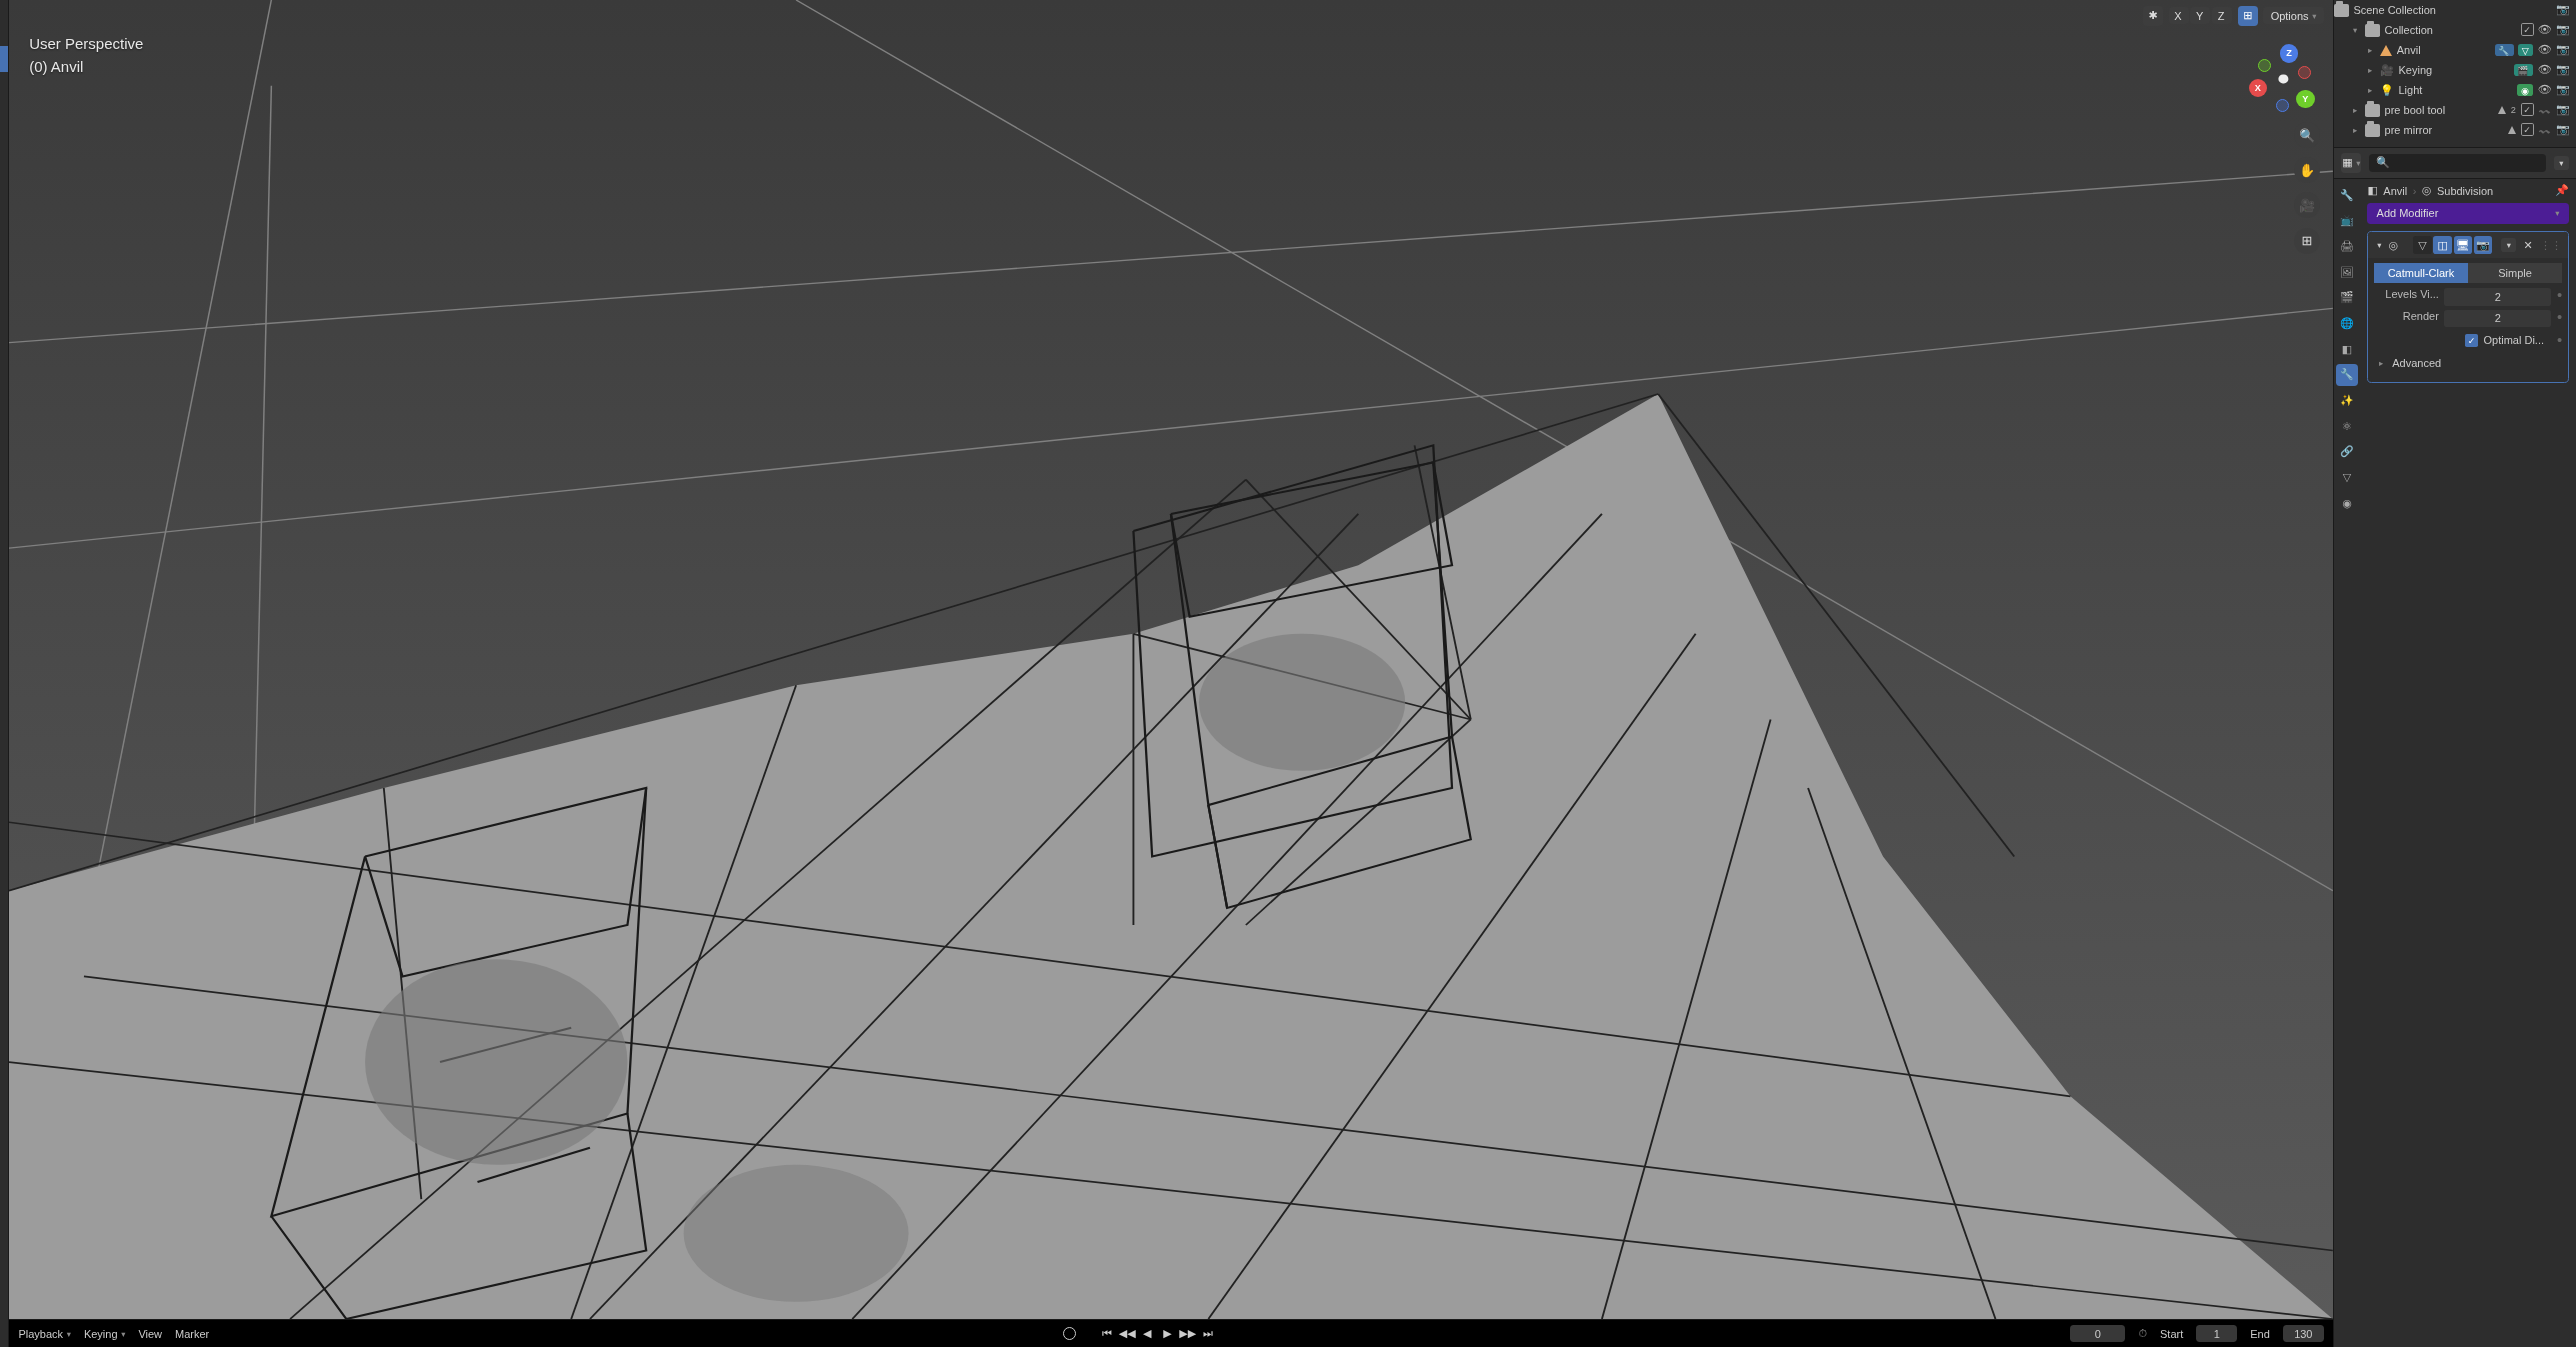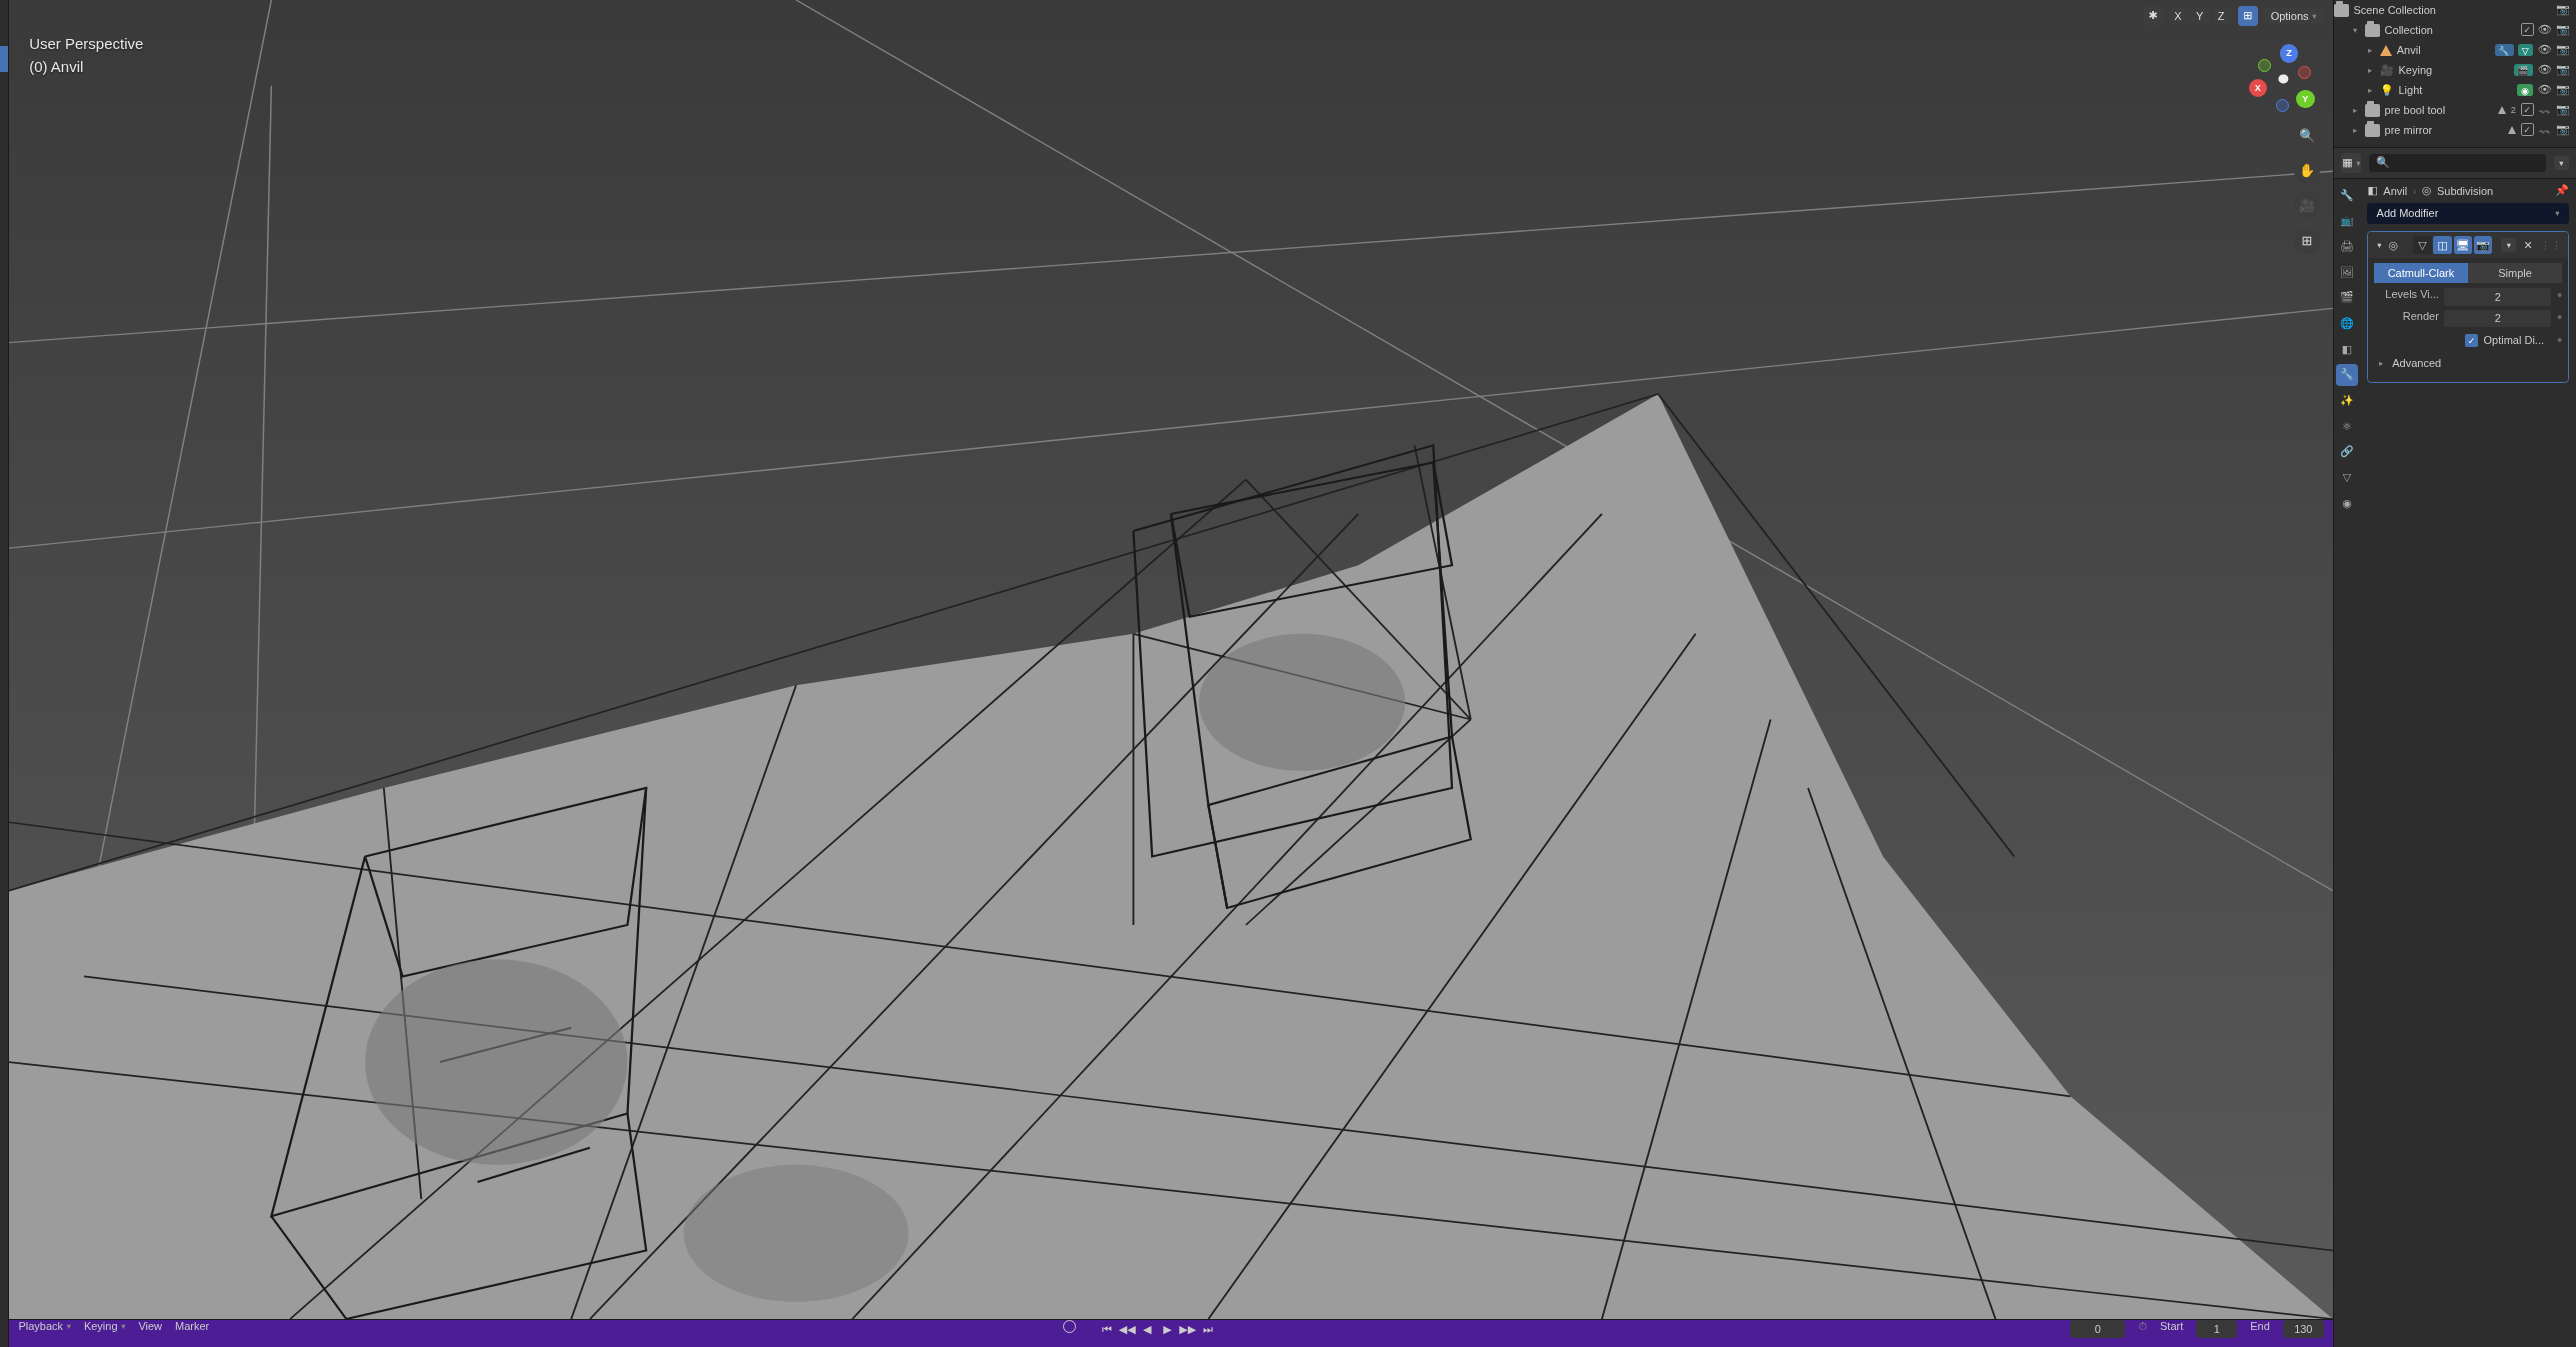--- a/index.html
+++ b/index.html
@@ -67,7 +67,7 @@
 .breadcrumb { display: flex; align-items: center; gap: 5.5px; margin-bottom: 5.5px; font-size: 11px; }
 .bc-sep { color: #666; }
 .pin-icon { margin-left: auto; color: #888; cursor: pointer; }
-.add-mod-btn { background: #0f172a; color: #ddd; padding: 4.6px 9.2px; border-radius: 3.7px; width: 100%; text-align: right; cursor: pointer; display: flex; align-items: center; }
+.add-mod-btn { background: #4c1d95; color: #ddd; padding: 4.6px 9.2px; border-radius: 3.7px; width: 100%; text-align: right; cursor: pointer; display: flex; align-items: center; }
 .add-mod-btn .chev { margin-left: auto; }
 .mod-panel { border: 0.9px solid #4772b3; border-radius: 4.6px; margin-top: 7.4px; overflow: hidden; }
 .mod-hdr { background: #333; display: flex; align-items: center; padding: 3.7px 5.5px; gap: 3.7px; }

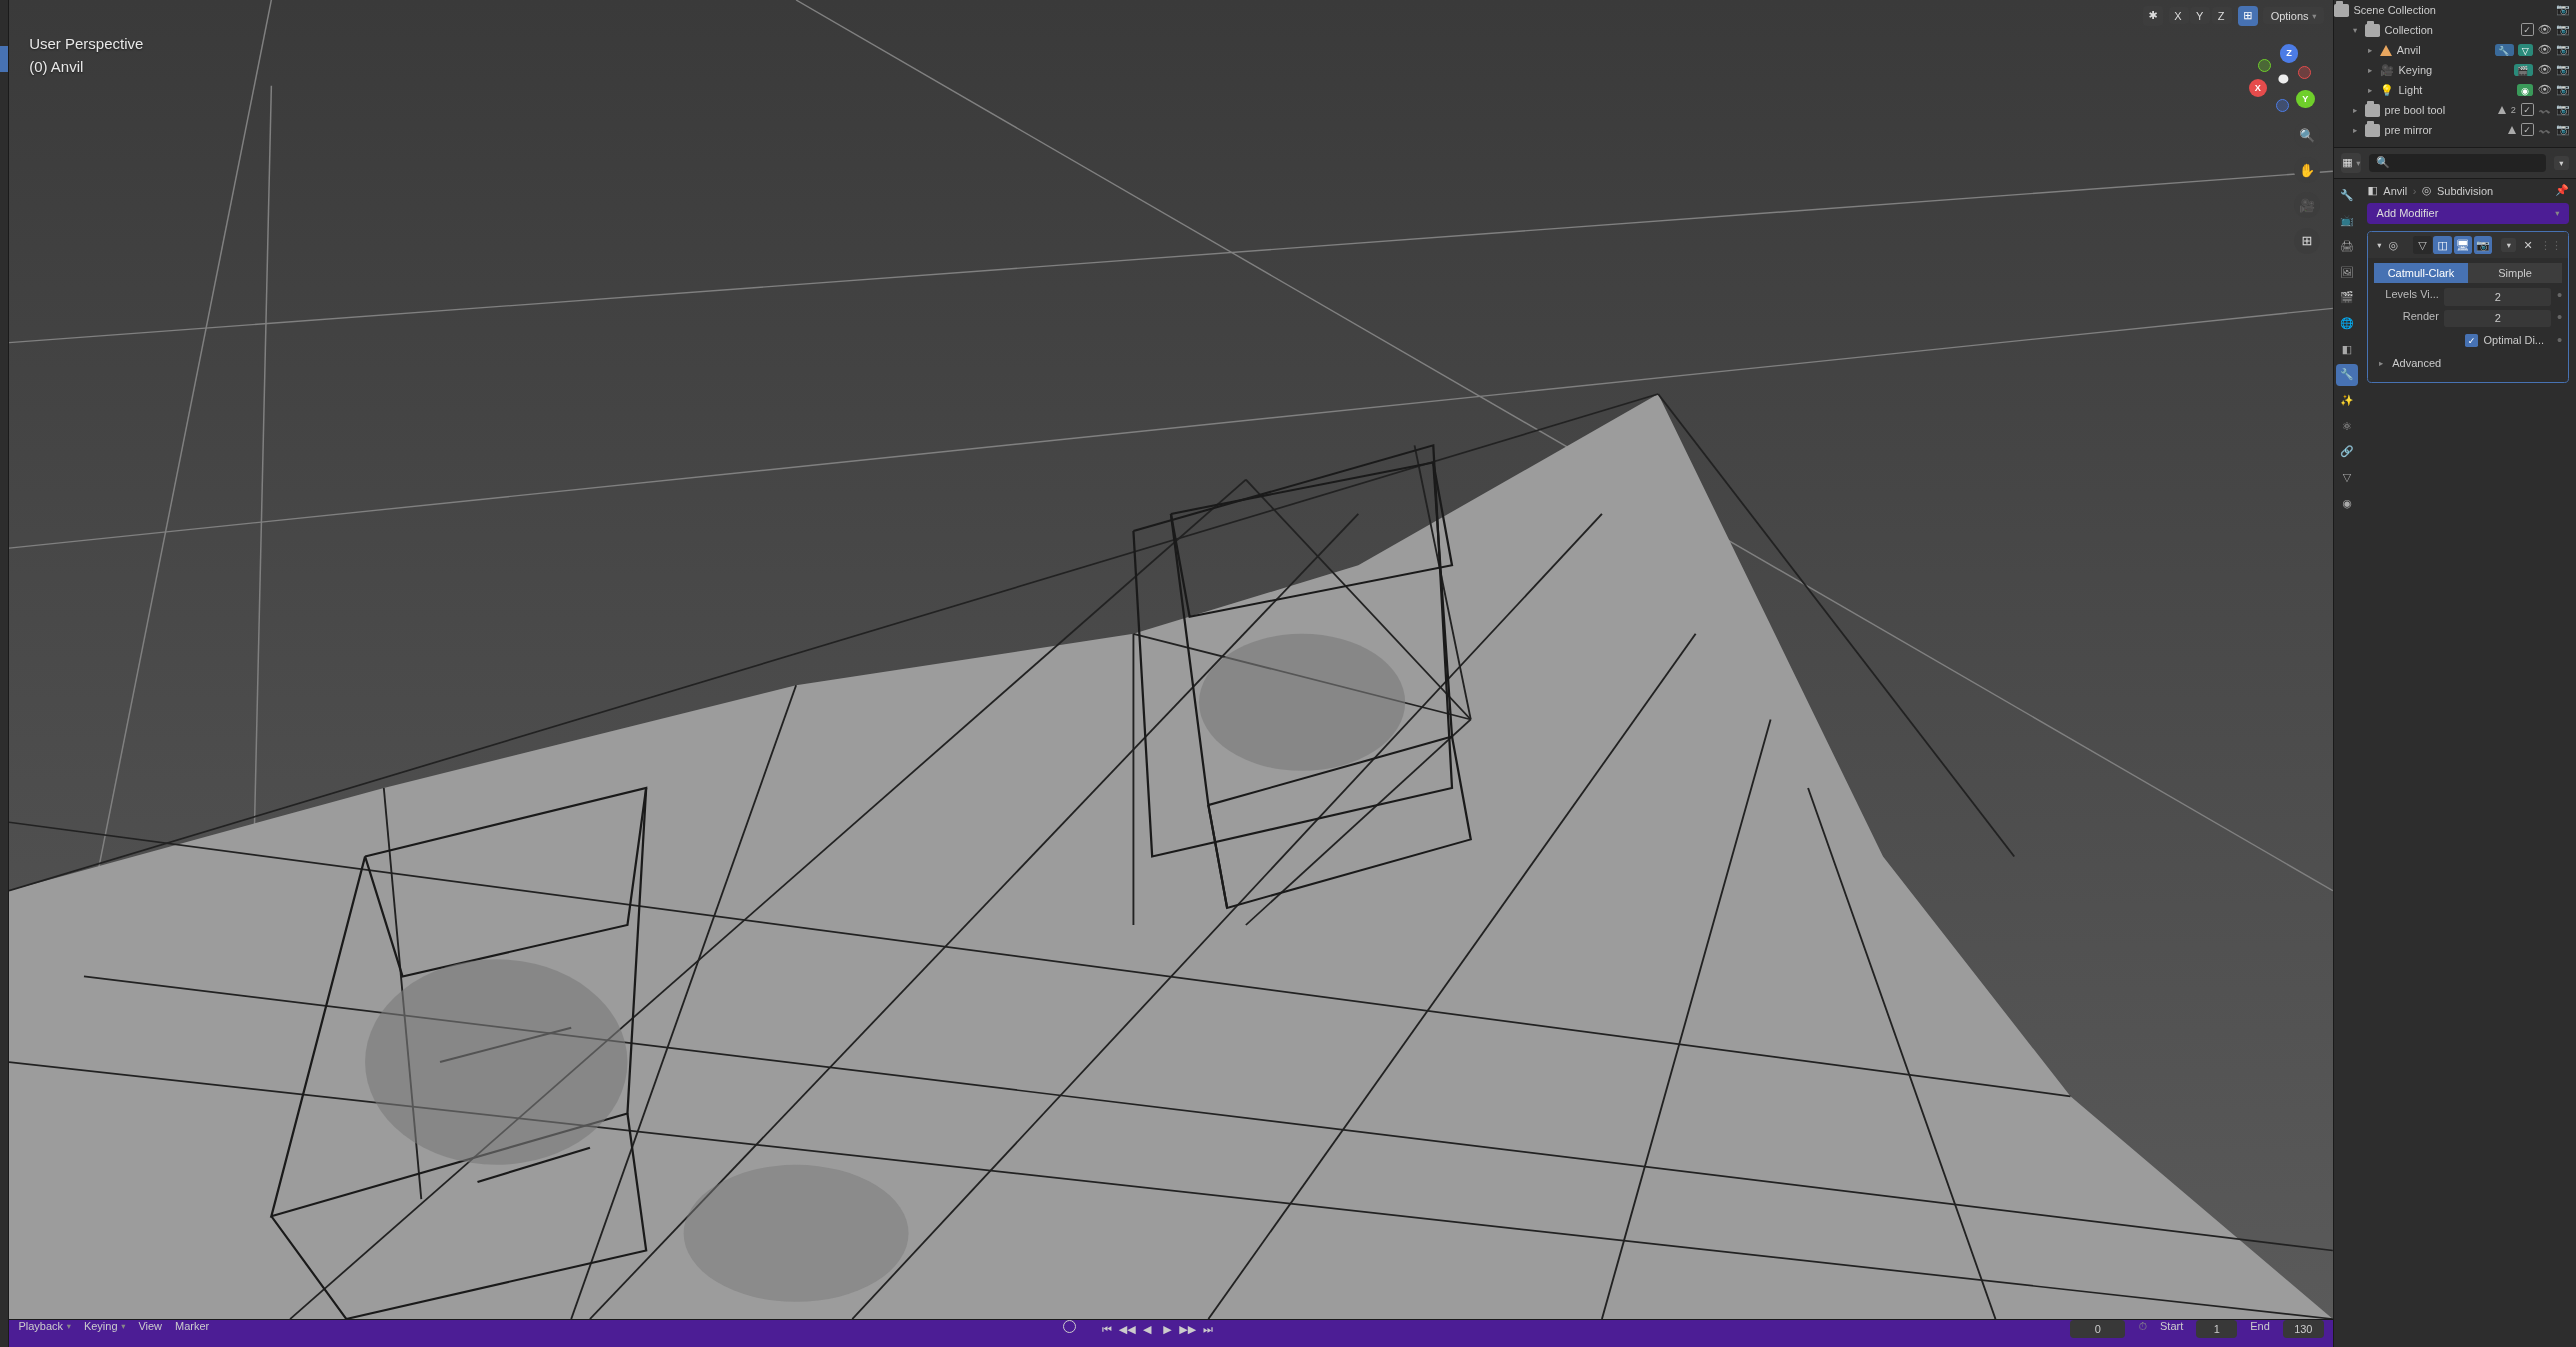--- a/index.html
+++ b/index.html
@@ -29,7 +29,7 @@
 .side-btns { position: absolute; top: 122px; right: 13px; display: flex; flex-direction: column; gap: 9.2px; z-index: 5; }
 .side-btn { width: 26px; height: 26px; background: #3d3d3d; border-radius: 50%; display: flex; align-items: center; justify-content: center; cursor: pointer; color: #ddd; font-size: 13px; }
 .viewport svg.wireframe { position: absolute; top: 0; left: 0; width: 100%; height: 100%; }
-.timeline { height: 28px; background: #4c1d95; border-top: 0.9px solid #1a1a1a; display: flex; align-items: flex-start; padding: 0 9.2px; gap: 13px; }
+.timeline { height: 28px; background: #000000; border-top: 0.9px solid #1a1a1a; display: flex; align-items: center; padding: 0 9.2px; gap: 13px; }
 .tl-dropdown { display: flex; align-items: center; gap: 3.7px; cursor: pointer; }
 .chev { font-size: 8.3px; color: #888; }
 .tl-spacer { flex: 1; }

